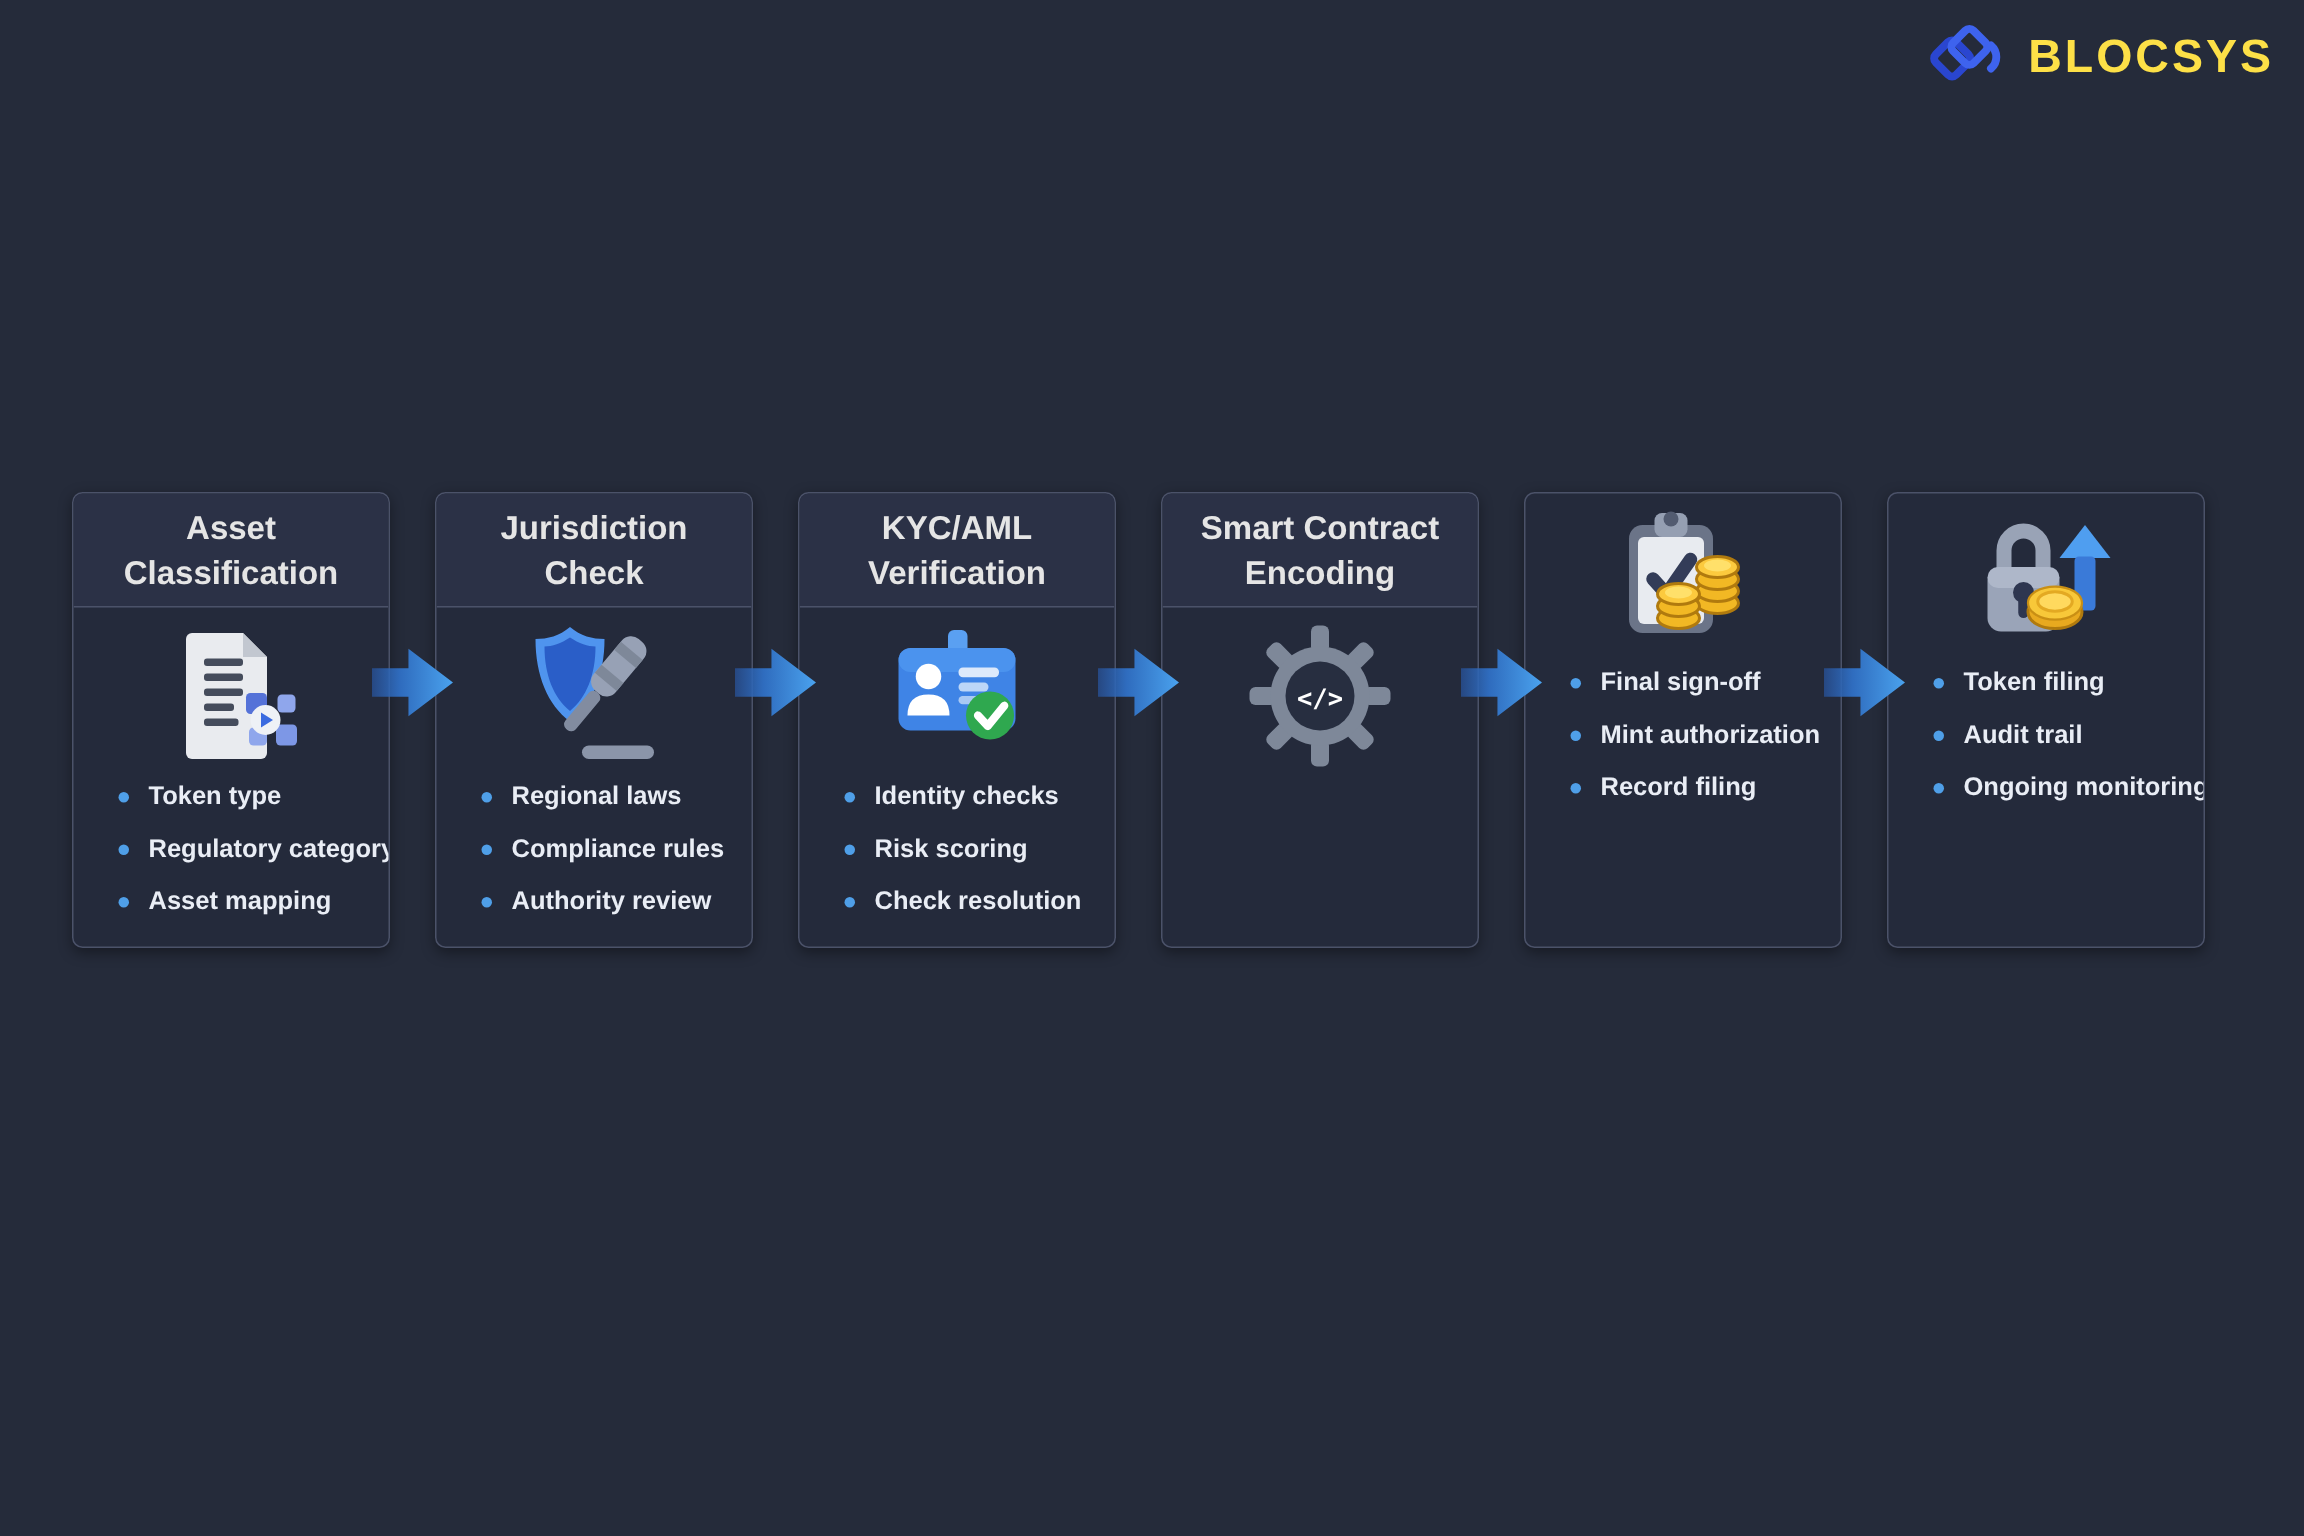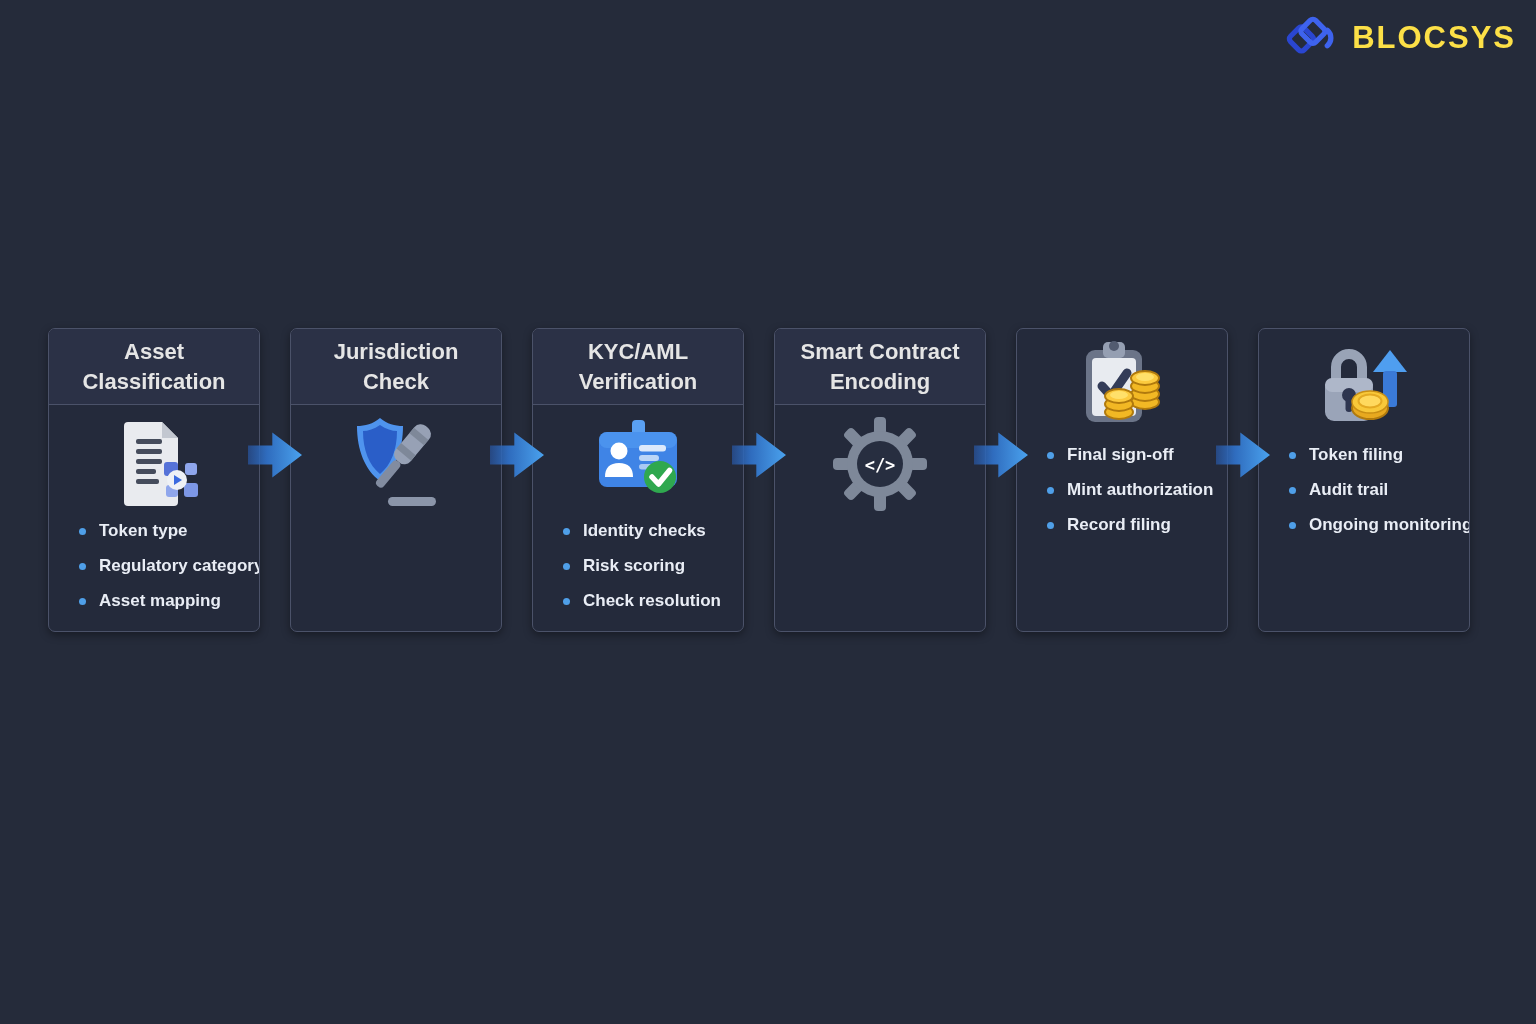--- a/index.html
+++ b/index.html
@@ -161,6 +161,20 @@
           <rect x="44" y="83" width="48" height="9" rx="4.5" fill="#8b95a9"></rect>
         </svg>
       </div>
+      <ul class="bullets">
+        <li>
+            <span class="dot"></span>
+            <span>Regional laws</span>
+          </li>
+        <li>
+            <span class="dot"></span>
+            <span>Compliance rules</span>
+          </li>
+        <li>
+            <span class="dot"></span>
+            <span>Authority review</span>
+          </li>
+      </ul>
     </div>
   </section>
 

